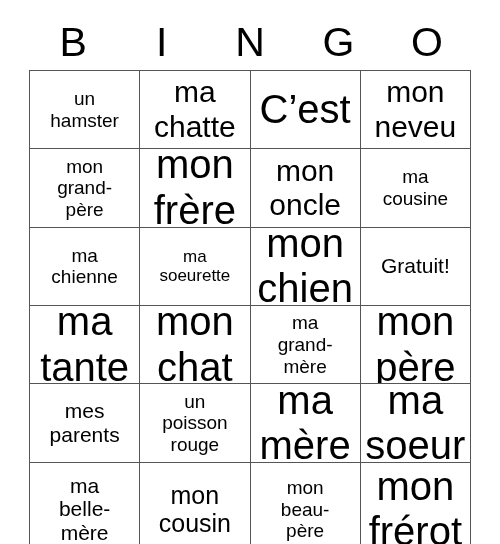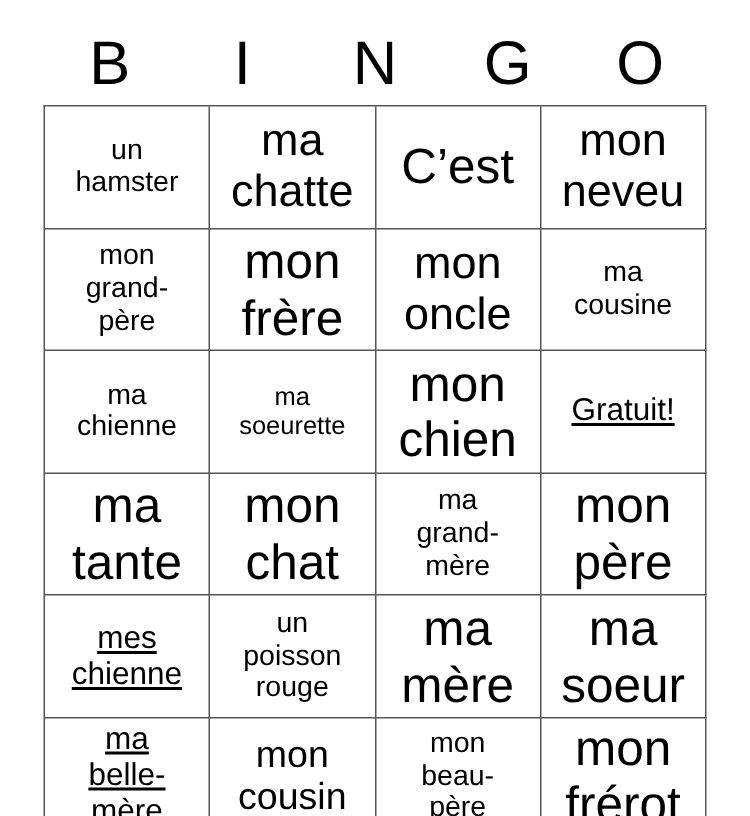--- a/index.html
+++ b/index.html
@@ -80,7 +80,7 @@
   .fs-md .cell-text { font-size: 21px; text-decoration: underline; }
   .fs-lg .cell-text { font-size: 25px; }
   .fs-xl .cell-text { font-size: 30px; }
-  .fs-xxl .cell-text { font-size: 33px; }
+  .fs-xxl .cell-text { font-size: 40px; }
 </style>
 </head>
 <body>

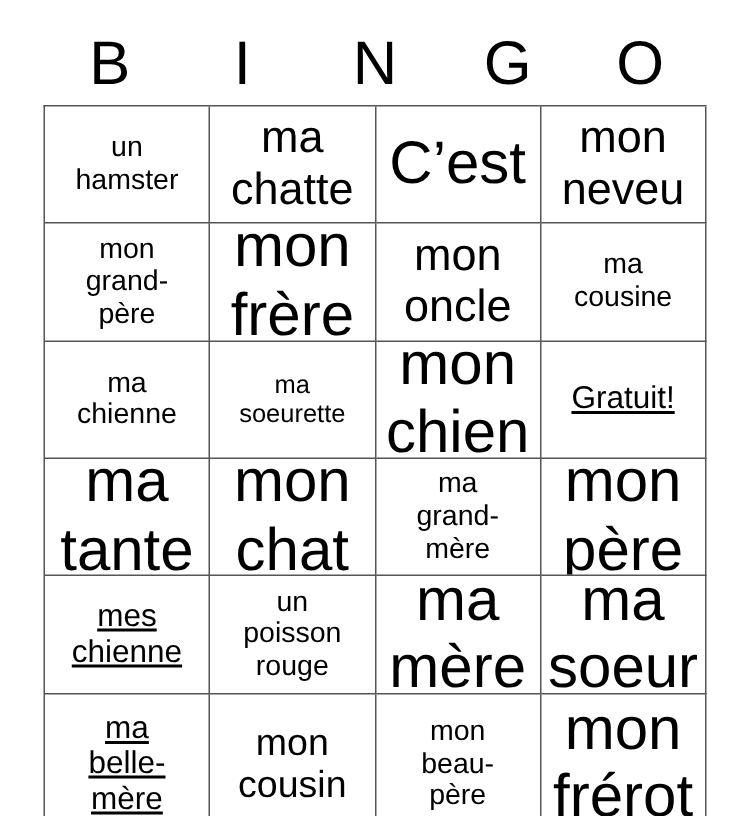--- a/index.html
+++ b/index.html
@@ -77,7 +77,7 @@
   
   .fs-xs .cell-text { font-size: 17px; }
   .fs-sm .cell-text { font-size: 19px; }
-  .fs-md .cell-text { font-size: 21px; text-decoration: underline; }
+  .fs-md .cell-text { font-size: 21px; }
   .fs-lg .cell-text { font-size: 25px; }
   .fs-xl .cell-text { font-size: 30px; }
   .fs-xxl .cell-text { font-size: 40px; }

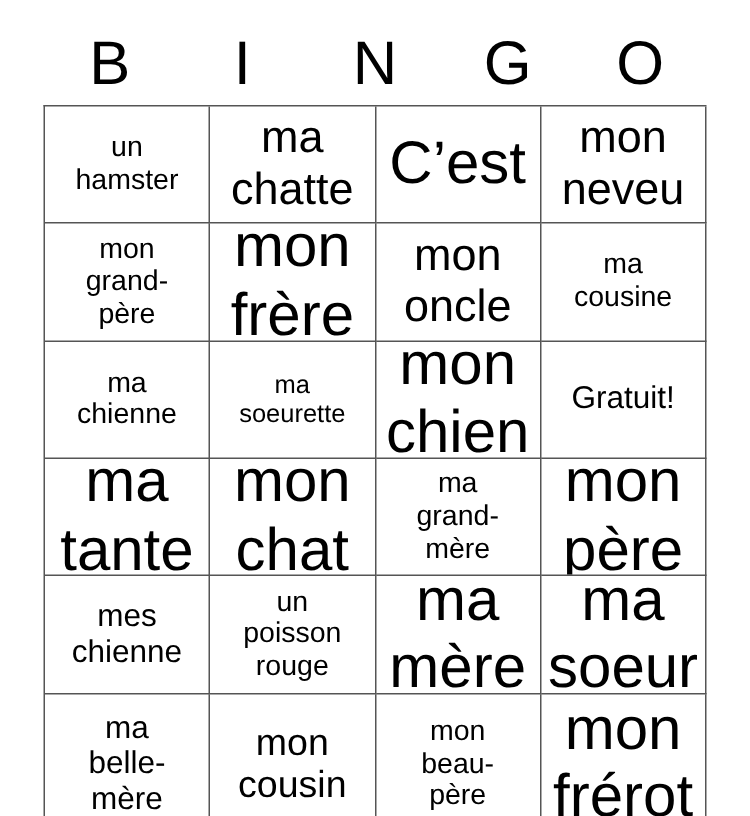--- a/index.html
+++ b/index.html
@@ -166,7 +166,7 @@
       </div>
     <div class="cell fs-md">
         <span class="cell-text">mes
-chienne</span>
+parents</span>
       </div>
     <div class="cell fs-sm">
         <span class="cell-text">un

